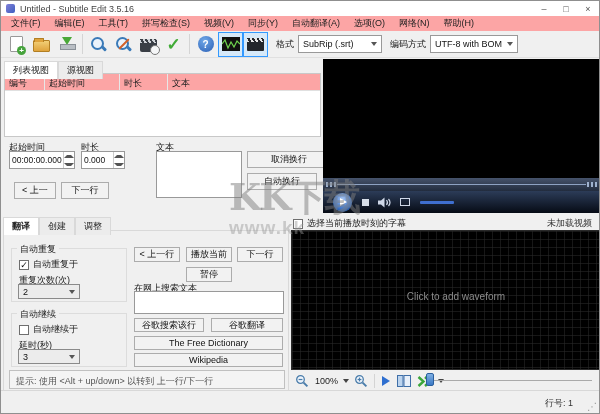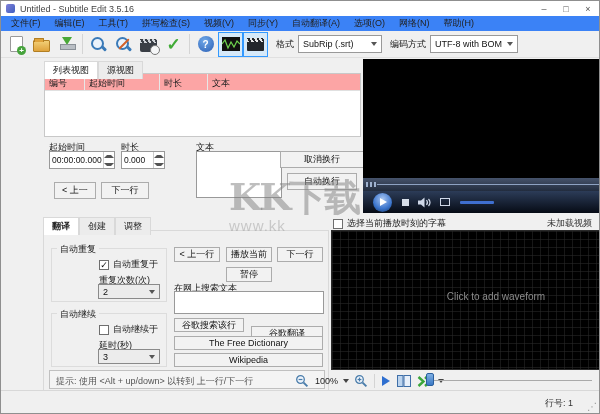--- a/index.html
+++ b/index.html
@@ -17,7 +17,7 @@
   .wbtn{width:22px;height:15px;font-size:9px;color:#555;display:flex;align-items:center;justify-content:center;}
 
   
-  .menubar{position:absolute;left:0;top:15px;right:0;height:15px;background:#3b82f6;display:flex;align-items:center;padding-left:3px;}
+  .menubar{position:absolute;left:0;top:15px;right:0;height:15px;background:#fca5a5;display:flex;align-items:center;padding-left:3px;}
   .menuitem{font-size:9px;color:#222;padding:0 7px;}
 
   

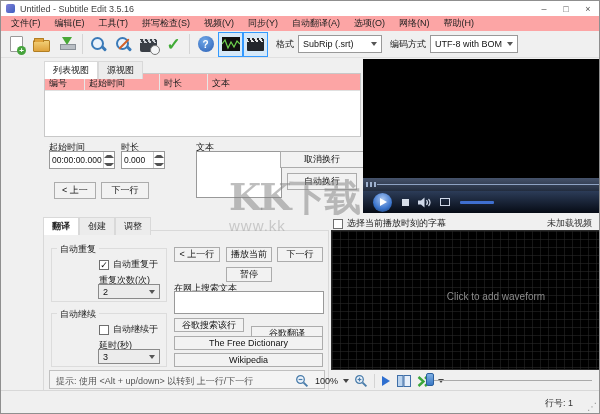--- a/index.html
+++ b/index.html
@@ -6,7 +6,7 @@
   i{font-style:normal;}
   body{background:#ddd;}
   .win{position:relative;width:600px;height:414px;background:#f0f0f0;border:1px solid #8f8f8f;overflow:hidden;}
-  .abs{position:absolute;margin-left:40px;}
+  .abs{position:absolute;}
   .lbl{font-size:9px;color:#1a1a1a;white-space:nowrap;}
 
   

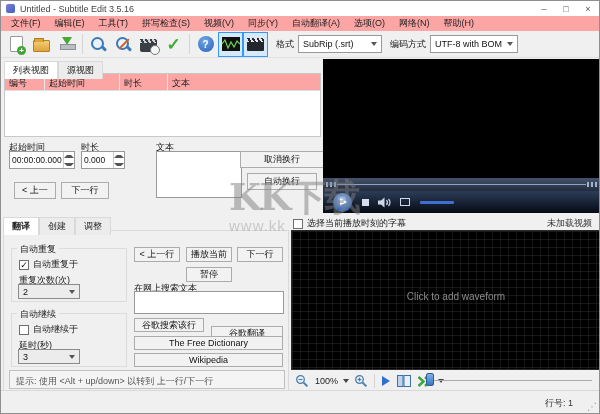--- a/index.html
+++ b/index.html
@@ -229,7 +229,7 @@
   </div>
   <span class="lbl abs" style="left:155px;top:140px">文本</span>
   <div class="txtarea abs" style="left:155px;top:150px;width:86px;height:47px"></div>
-  <div class="btn abs" style="left:239px;top:150px;width:84px;height:17px">取消换行</div>
+  <div class="btn abs" style="left:246px;top:150px;width:84px;height:17px">取消换行</div>
   <div class="btn abs" style="left:246px;top:172px;width:70px;height:17px">自动换行</div>
   <div class="btn abs" style="left:13px;top:181px;width:42px;height:17px">&lt; 上一</div>
   <div class="btn abs" style="left:60px;top:181px;width:48px;height:17px">下一行</div>

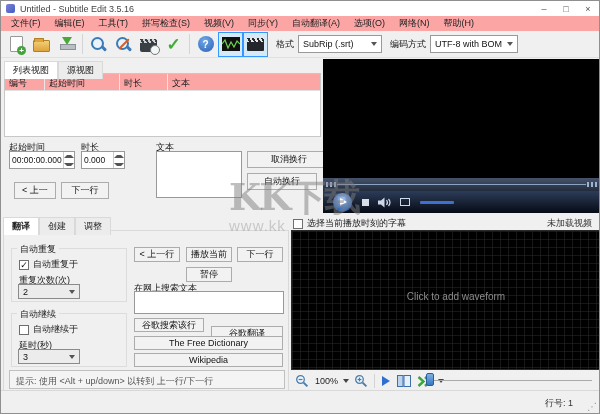--- a/index.html
+++ b/index.html
@@ -107,7 +107,7 @@
   
   .wm{position:absolute;z-index:60;pointer-events:none;}
   .wm .big{font-size:37px;font-weight:bold;color:rgba(125,125,125,.50);letter-spacing:-2px;font-family:"DejaVu Serif",serif;}
-  .wm .url{font-size:15px;font-weight:normal;color:rgba(150,150,150,.45);margin-top:-6px;letter-spacing:1px;}
+  .wm .url{font-size:19px;font-weight:bold;color:rgba(150,150,150,.45);margin-top:-6px;letter-spacing:1px;}
 </style>
 </head>
 <body>

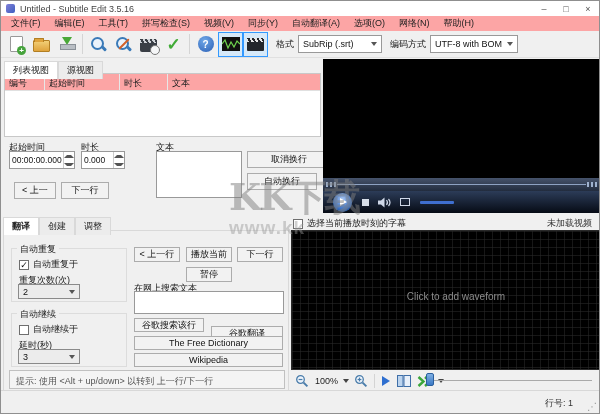--- a/index.html
+++ b/index.html
@@ -297,7 +297,7 @@
   <span class="lbl abs" style="left:133px;top:281px">在网上搜索文本</span>
   <div class="txtarea abs" style="left:133px;top:290px;width:150px;height:23px"></div>
   <div class="btn abs" style="left:133px;top:317px;width:70px;height:14px">谷歌搜索该行</div>
-  <div class="btn abs" style="left:210px;top:325px;width:72px;height:14px">谷歌翻译</div>
+  <div class="btn abs" style="left:210px;top:317px;width:72px;height:14px">谷歌翻译</div>
   <div class="btn abs" style="left:133px;top:335px;width:149px;height:14px">The Free Dictionary</div>
   <div class="btn abs" style="left:133px;top:352px;width:149px;height:14px">Wikipedia</div>
   <div class="hintbox abs" style="left:8px;top:369px;width:276px;height:19px">提示: 使用 &lt;Alt + up/down&gt; 以转到 上一行/下一行</div>

